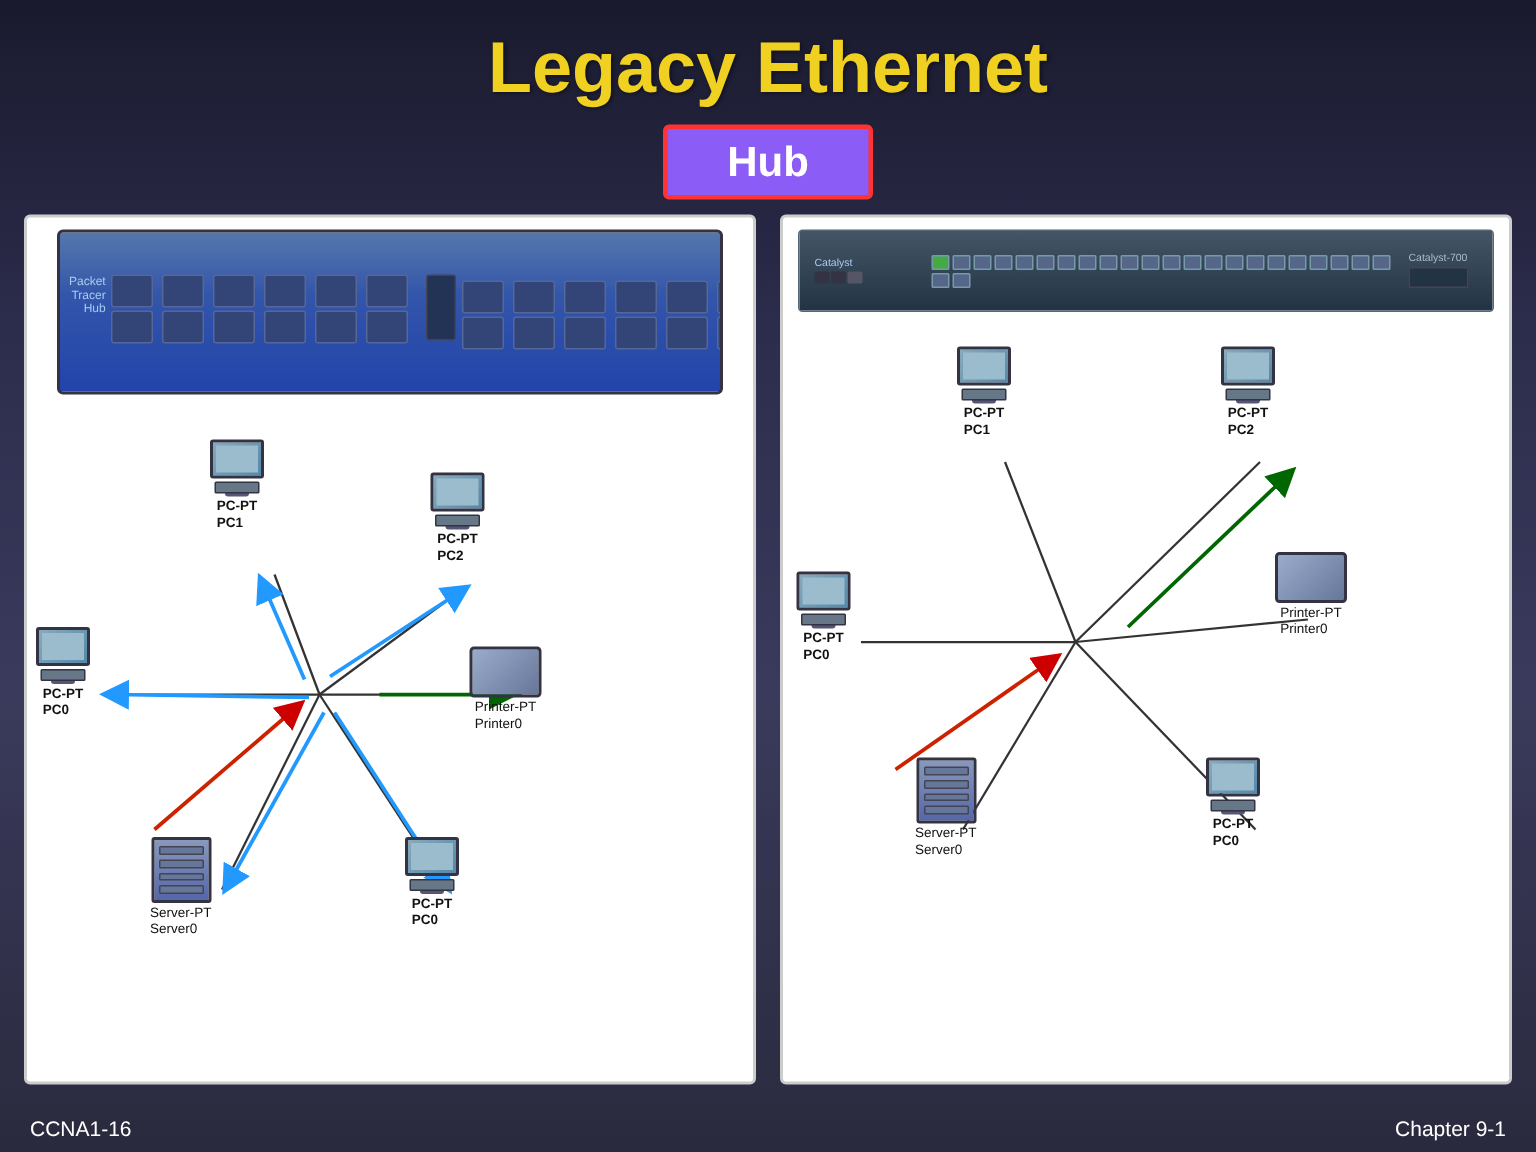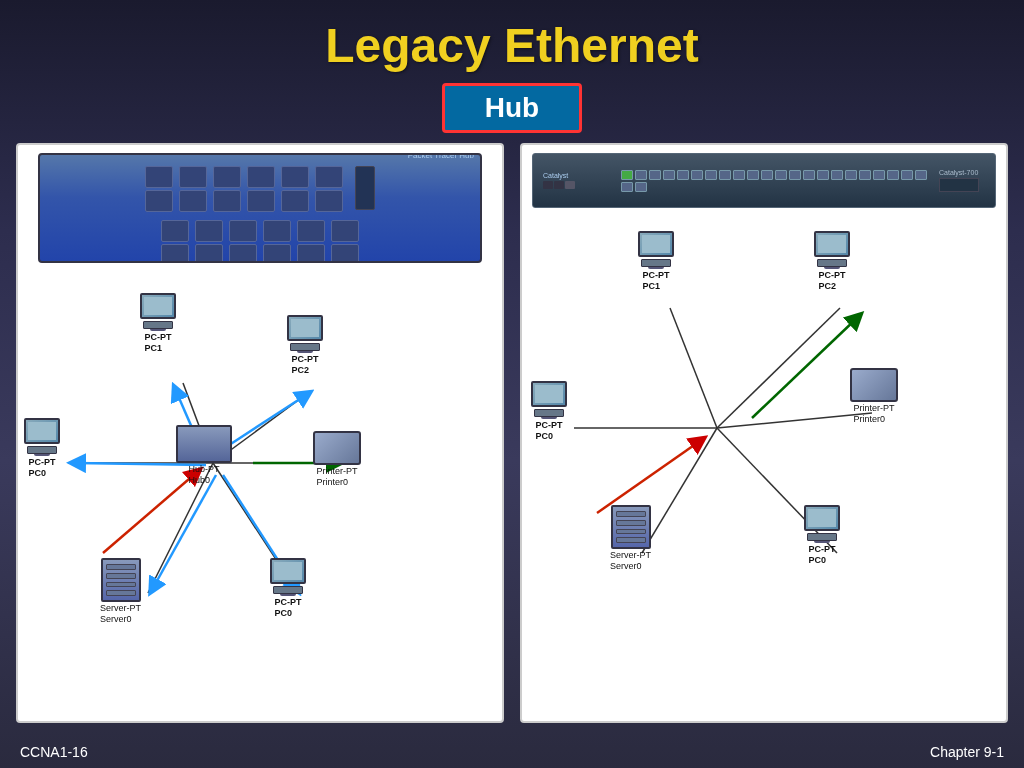--- a/index.html
+++ b/index.html
@@ -30,7 +30,7 @@
     }
 
     .label-badge {
-      background: #0369a1;
+      background: #8b5cf6;
       color: white;
       font-size: 28px;
       font-weight: bold;

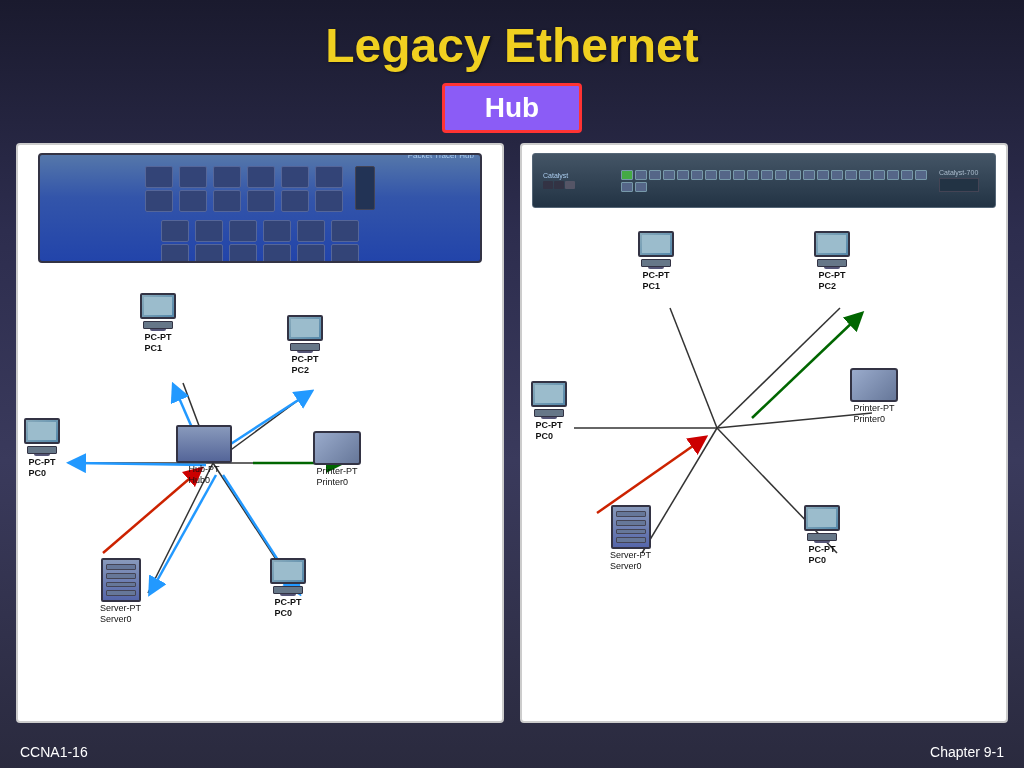--- a/index.html
+++ b/index.html
@@ -233,7 +233,7 @@
   <div class="panel">
 
     <div class="hub-device-img">
-      <div style="display:flex; flex-direction:column; gap:4px; padding:6px; width:100%;">
+      <div style="display:flex; flex-direction:row; gap:4px; padding:6px; width:100%;">
         <div style="color:#aaccee; font-size:8px; text-align:right; margin-bottom:2px;">Packet Tracer Hub</div>
         <div style="display:flex; gap:6px; justify-content:center;">
 

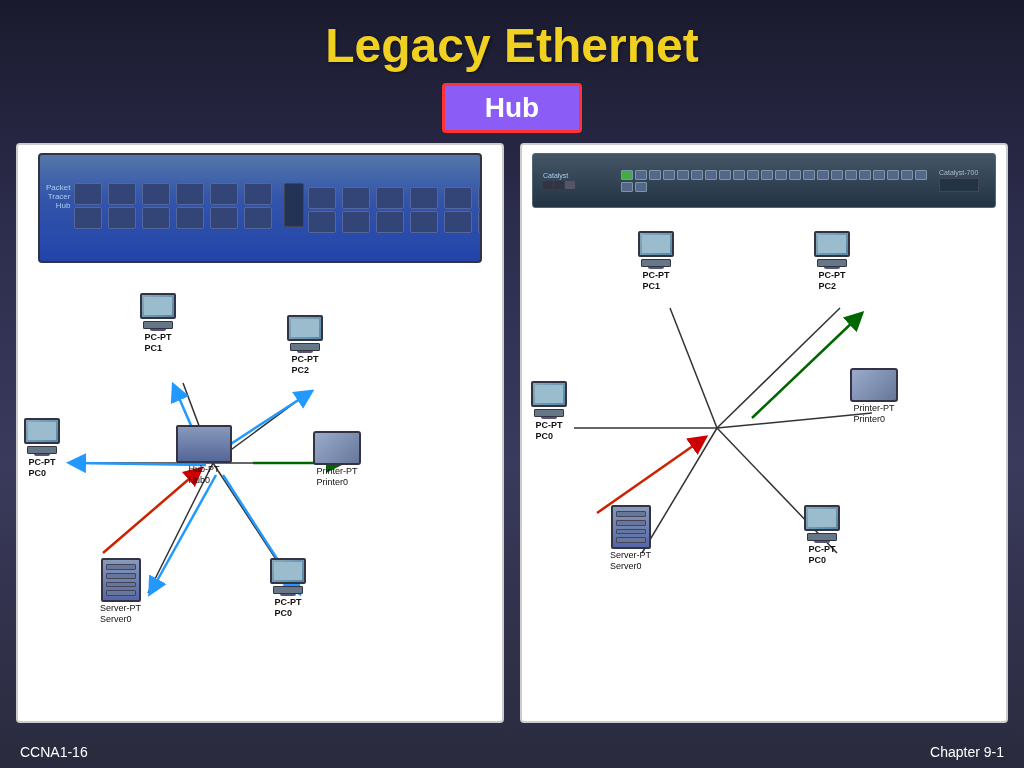--- a/index.html
+++ b/index.html
@@ -359,10 +359,6 @@
         <div class="node-label">PC-PT<br>PC0</div>
       </div>
 
-      <div style="position:absolute; left:158px; top:162px; display:flex; flex-direction:column; align-items:center;">
-        <div style="width:56px; height:38px; background:linear-gradient(180deg,#8899bb,#556699); border:2px solid #334; border-radius:2px;"></div>
-        <div class="node-label">Hub-PT<br>Hub0</div>
-      </div>
 
       <div style="position:absolute; left:295px; top:168px; display:flex; flex-direction:column; align-items:center;">
         <div style="width:48px; height:34px; background:linear-gradient(135deg,#9aabcc,#667799); border:2px solid #334; border-radius:3px;"></div>

